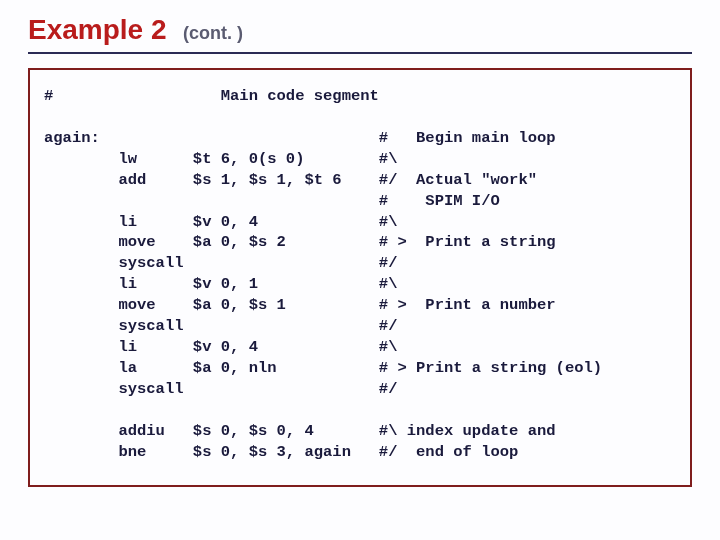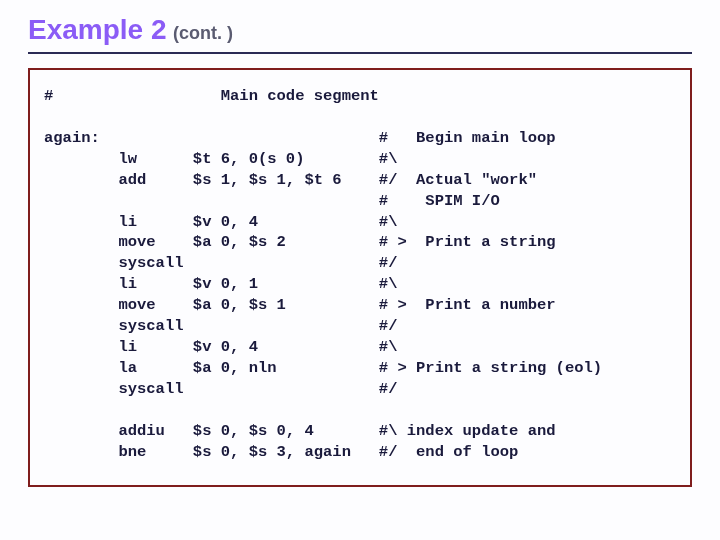--- a/index.html
+++ b/index.html
@@ -24,7 +24,7 @@
   .title {
     font-size: 28px;
     font-weight: 700;
-    color: #8b5cf6;
+    color: #b91c1c;
     display: inline;
   }
   .subtitle {

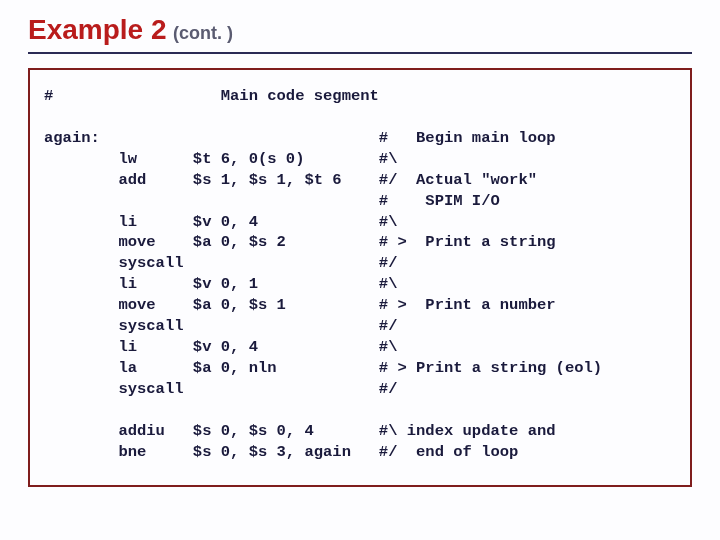--- a/index.html
+++ b/index.html
@@ -32,7 +32,7 @@
     font-weight: 700;
     color: #5a5b71;
     display: inline;
-    margin-left: 2px;
+    margin-left: 12px;
   }
   .code-box {
     border: 2px solid #7f1d1d;

